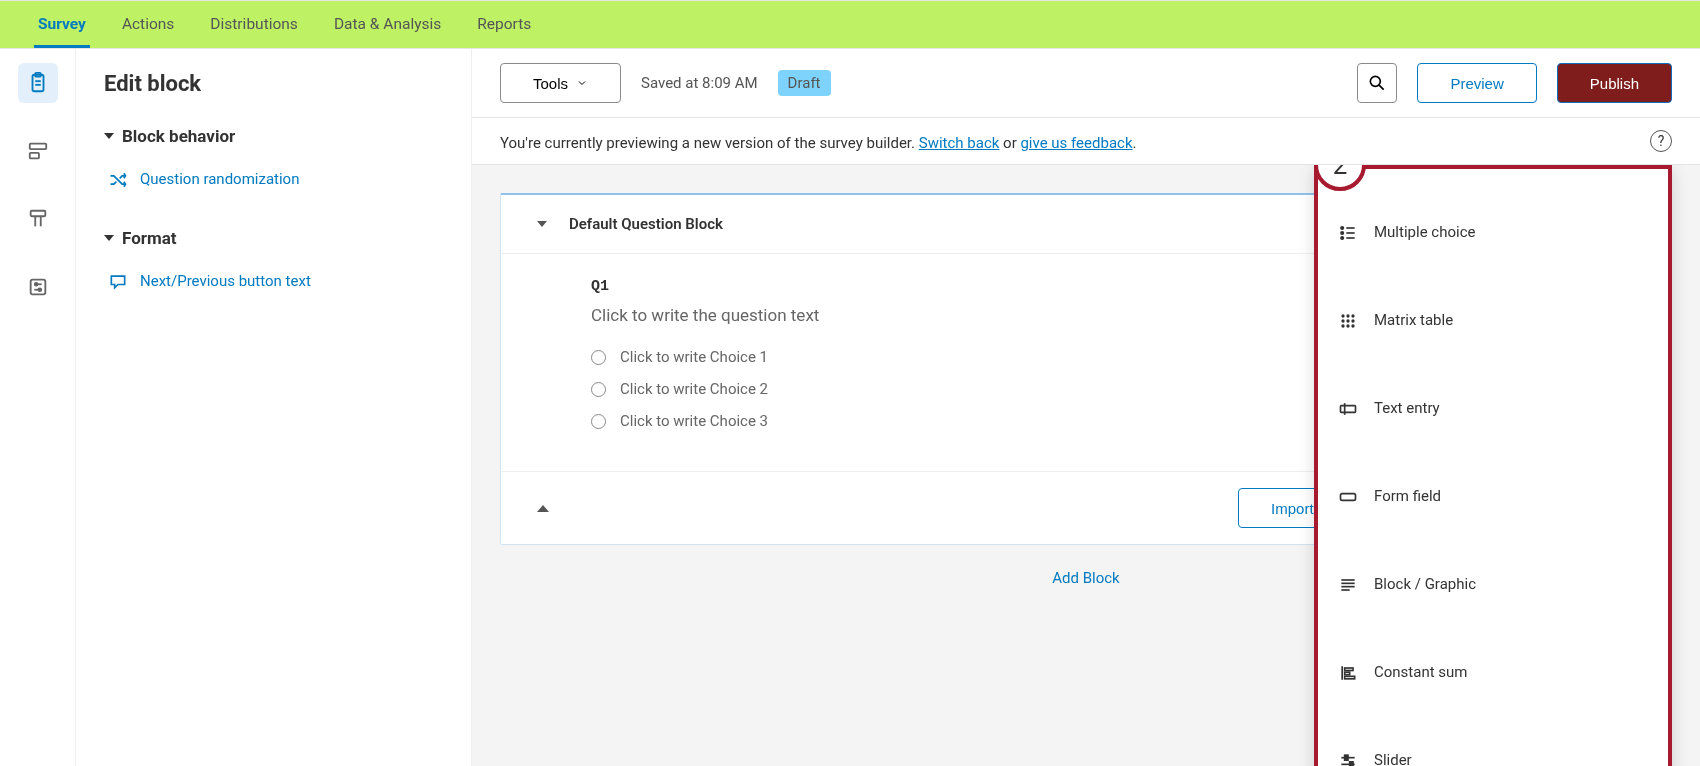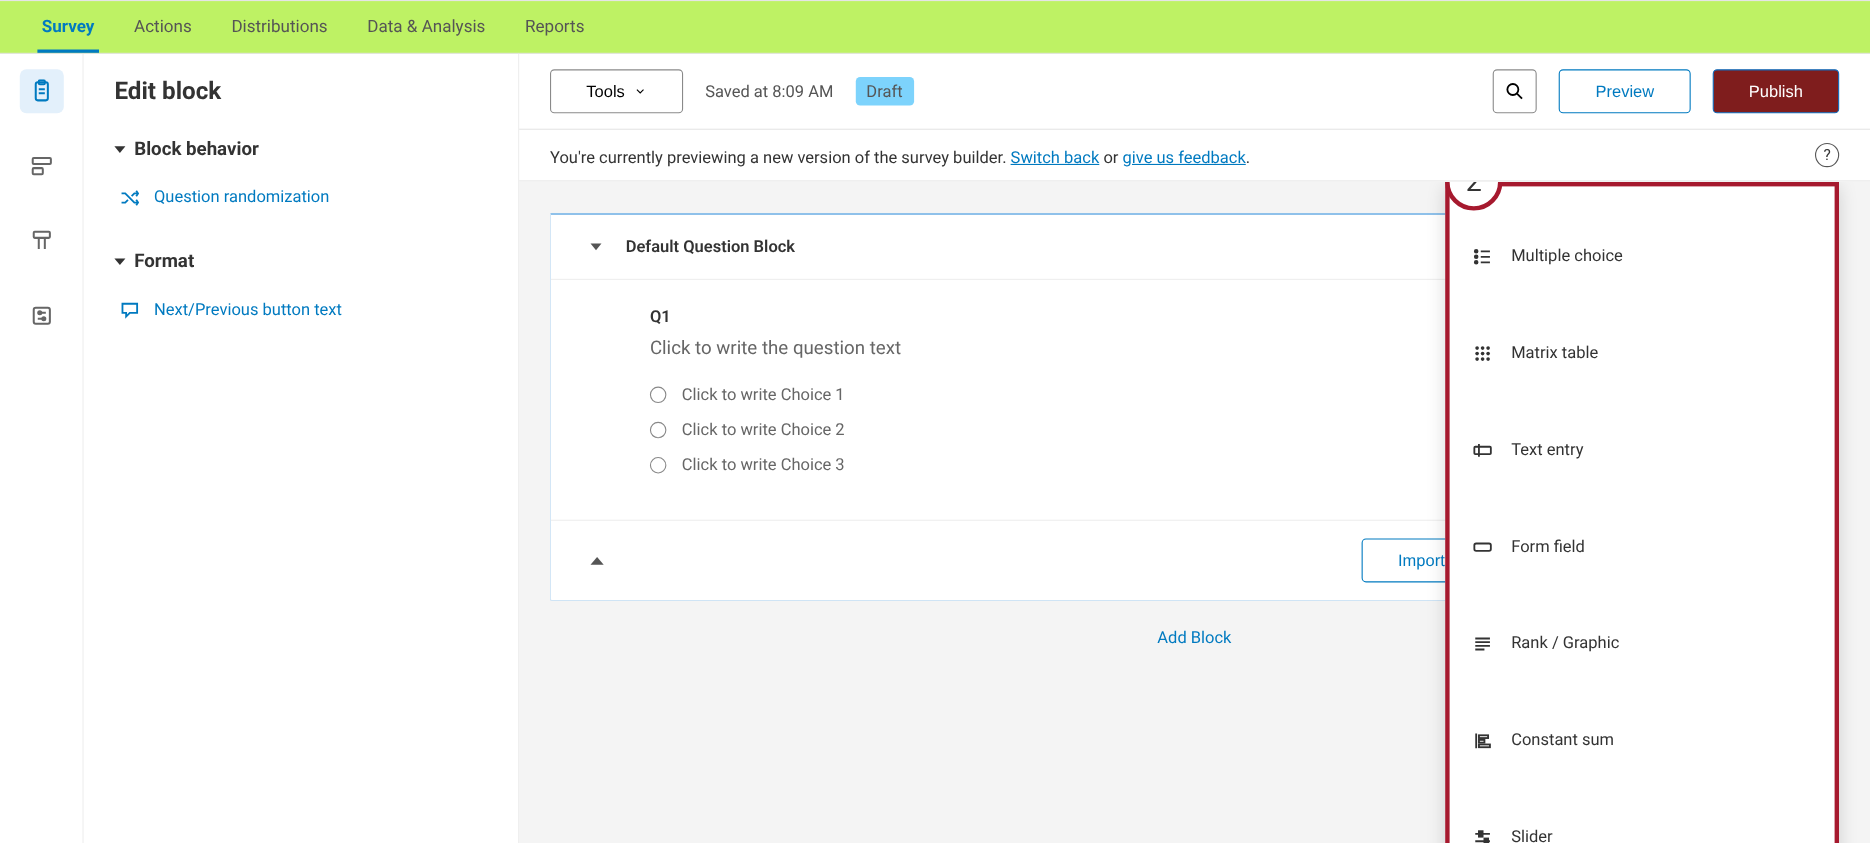--- a/index.html
+++ b/index.html
@@ -186,7 +186,7 @@
     margin-left: 8px;
   }
   .qbody { padding: 24px 28px 34px 90px; }
-  .qnum { font-weight: 600; margin-bottom: 10px; }
+  .qnum { font-weight: 600; margin-bottom: 10px; font-family: Liberation Mono, monospace; }
   .qtext { color: #666; font-size: 17px; margin-bottom: 16px; }
   .choice {
     display: flex; align-items: center; gap: 14px;

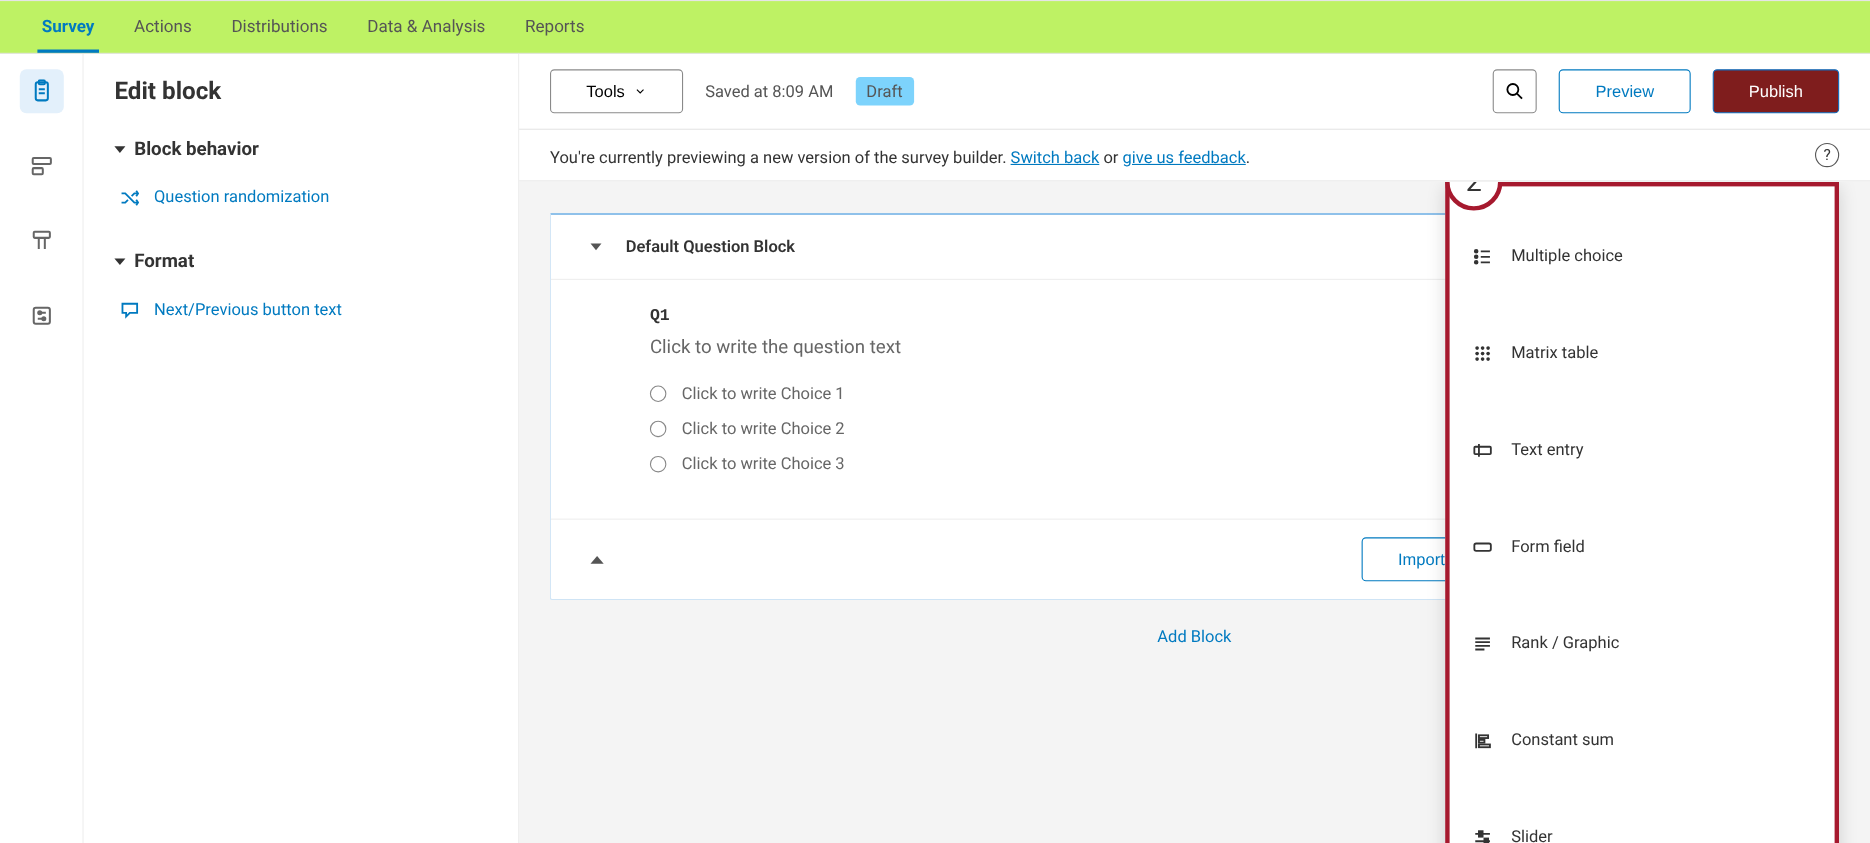--- a/index.html
+++ b/index.html
@@ -455,7 +455,7 @@
               <line x1="4" y1="14" x2="20" y2="14"></line>
               <line x1="4" y1="18" x2="14" y2="18"></line>
             </svg>
-          <span>Rank / Graphic</span>
+          <span>Block / Graphic</span>
         </div>
         <div class="qtype-item">
           <svg width="20" height="20" viewBox="0 0 24 24" fill="none" stroke="currentColor" stroke-width="2">

